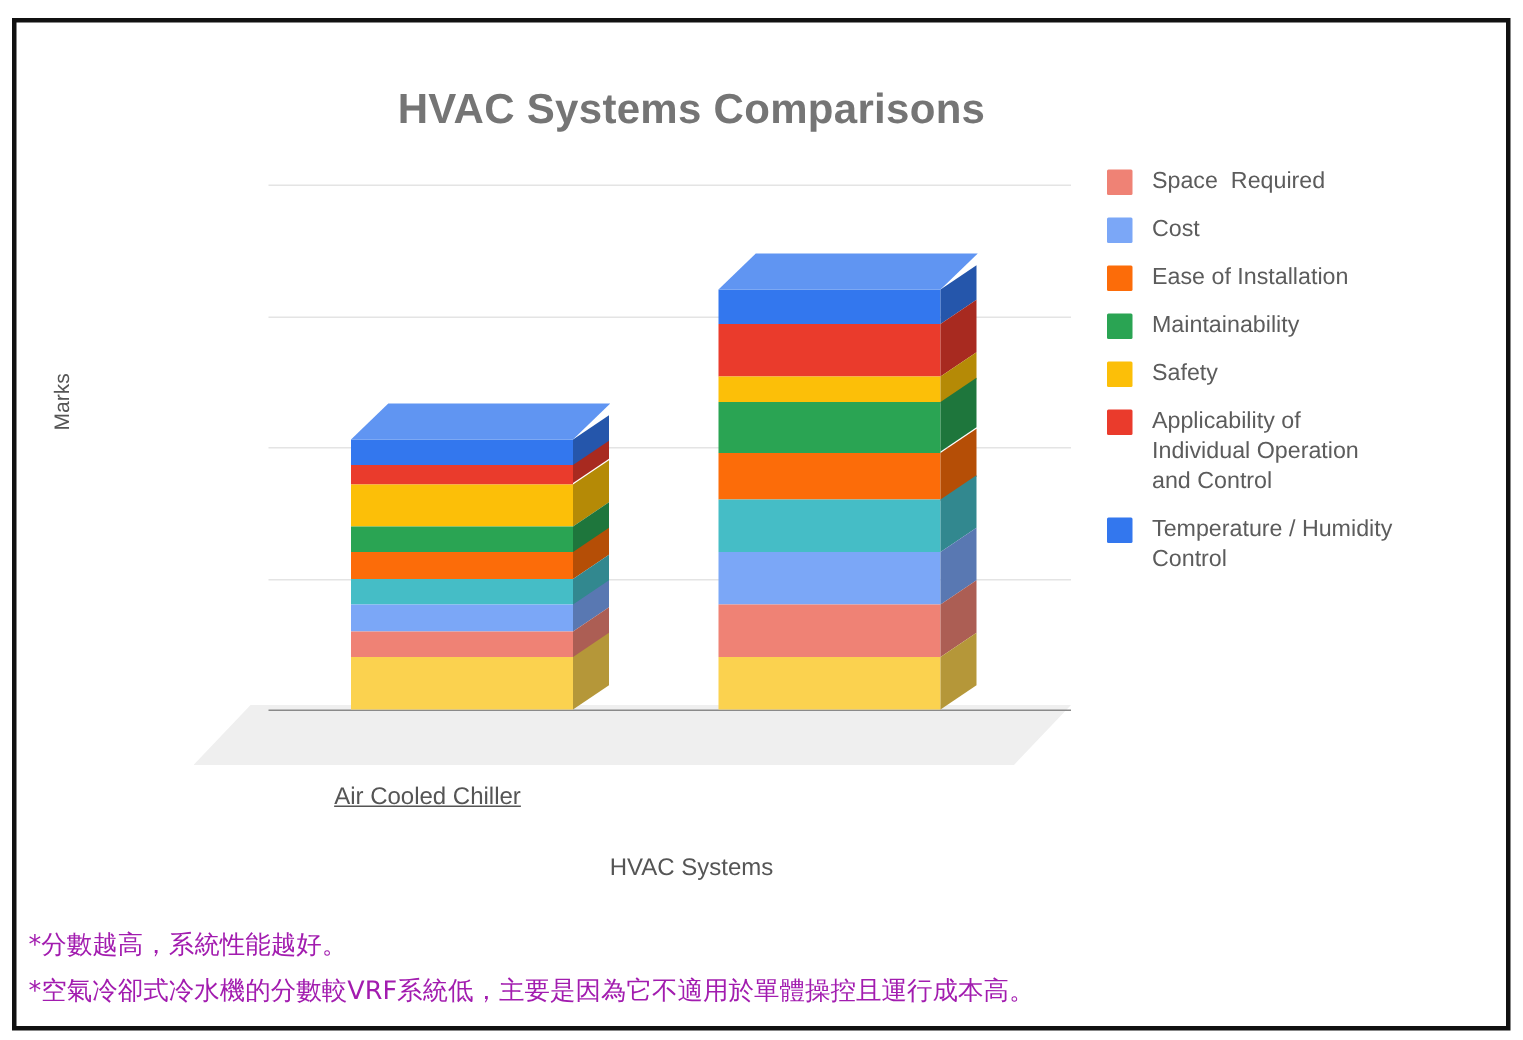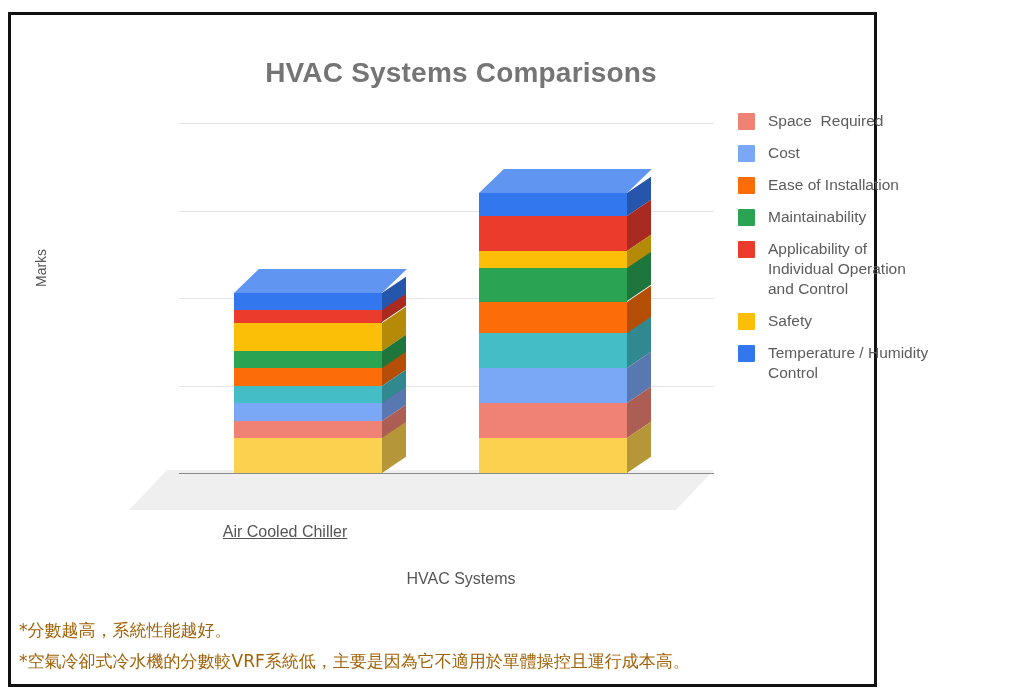--- a/index.html
+++ b/index.html
@@ -22,7 +22,7 @@
   
   #frame{
     position:absolute;left:8px;top:12px;
-    width:869px;height:675px;
+    width:999px;height:675px;
     box-sizing:border-box;
     border:3px solid #111111;
     background:#ffffff;

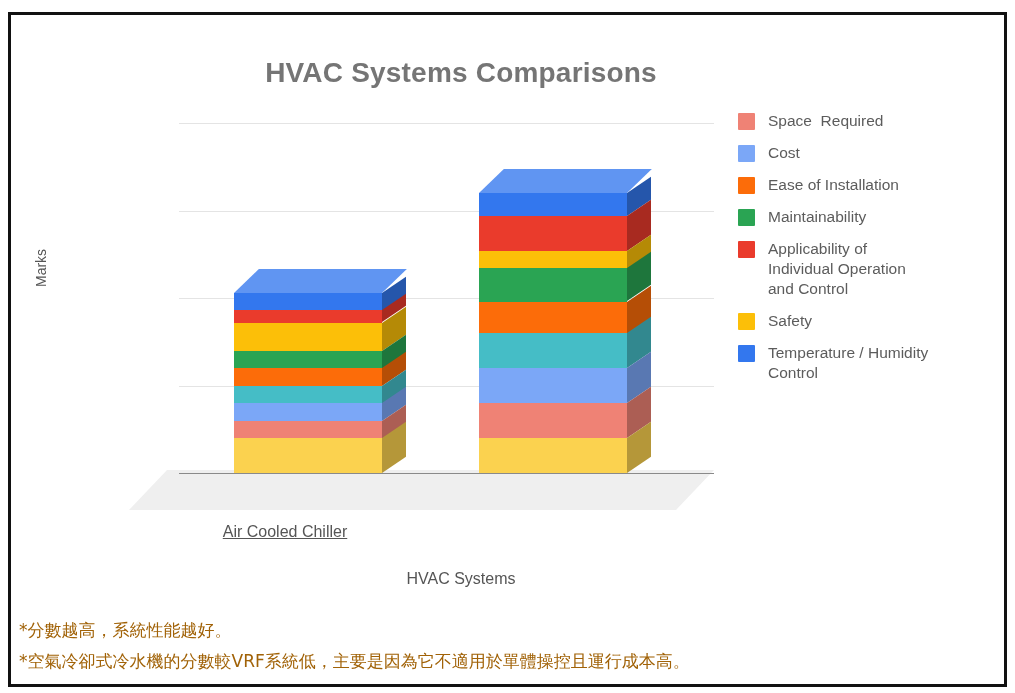--- a/index.html
+++ b/index.html
@@ -230,14 +230,14 @@
           <div class="legend-text">Maintainability</div>
         </div>
         <div class="legend-row">
+          <div class="swatch" style="background: rgb(252, 191, 8);"></div>
+          <div class="legend-text">Safety</div>
+        </div>
+        <div class="legend-row">
           <div class="swatch" style="background: rgb(234, 59, 44);"></div>
           <div class="legend-text">Applicability of
 Individual Operation
 and Control</div>
-        </div>
-        <div class="legend-row">
-          <div class="swatch" style="background: rgb(252, 191, 8);"></div>
-          <div class="legend-text">Safety</div>
         </div>
         <div class="legend-row">
           <div class="swatch" style="background: rgb(51, 119, 238);"></div>

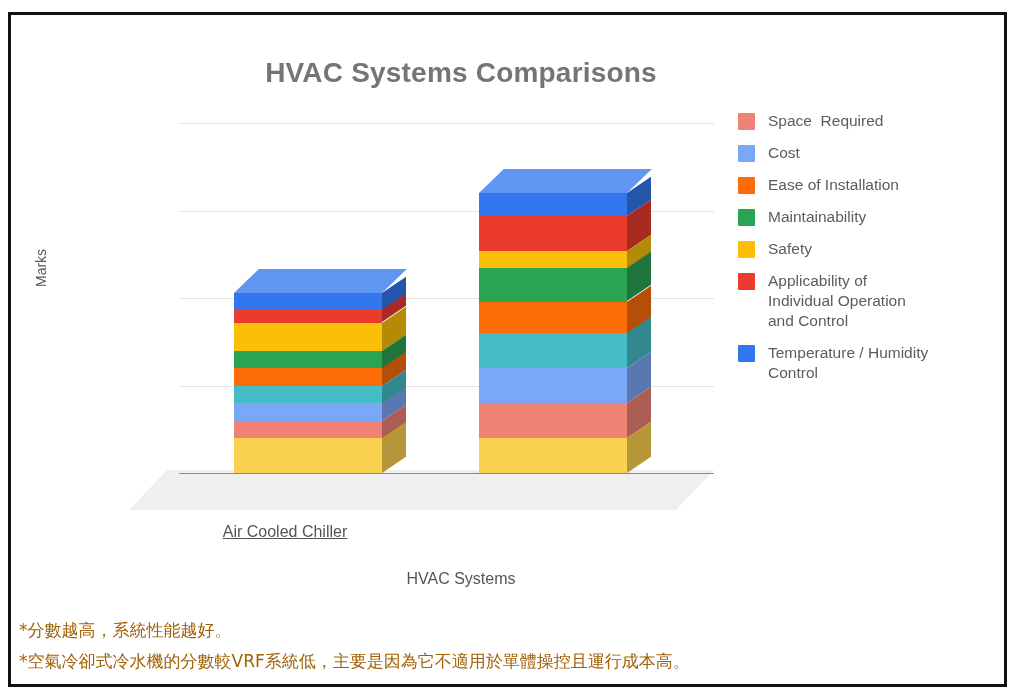--- a/index.html
+++ b/index.html
@@ -99,7 +99,7 @@
     position:absolute;left:0;top:600px;width:993px;
   }
   .note{
-    font-size:17px;color:#a16207;line-height:31px;padding-left:8px;
+    font-size:17px;color:#a21caf;line-height:31px;padding-left:8px;
     font-family:"DejaVu Sans","Liberation Sans",sans-serif;
     white-space:nowrap;
   }

